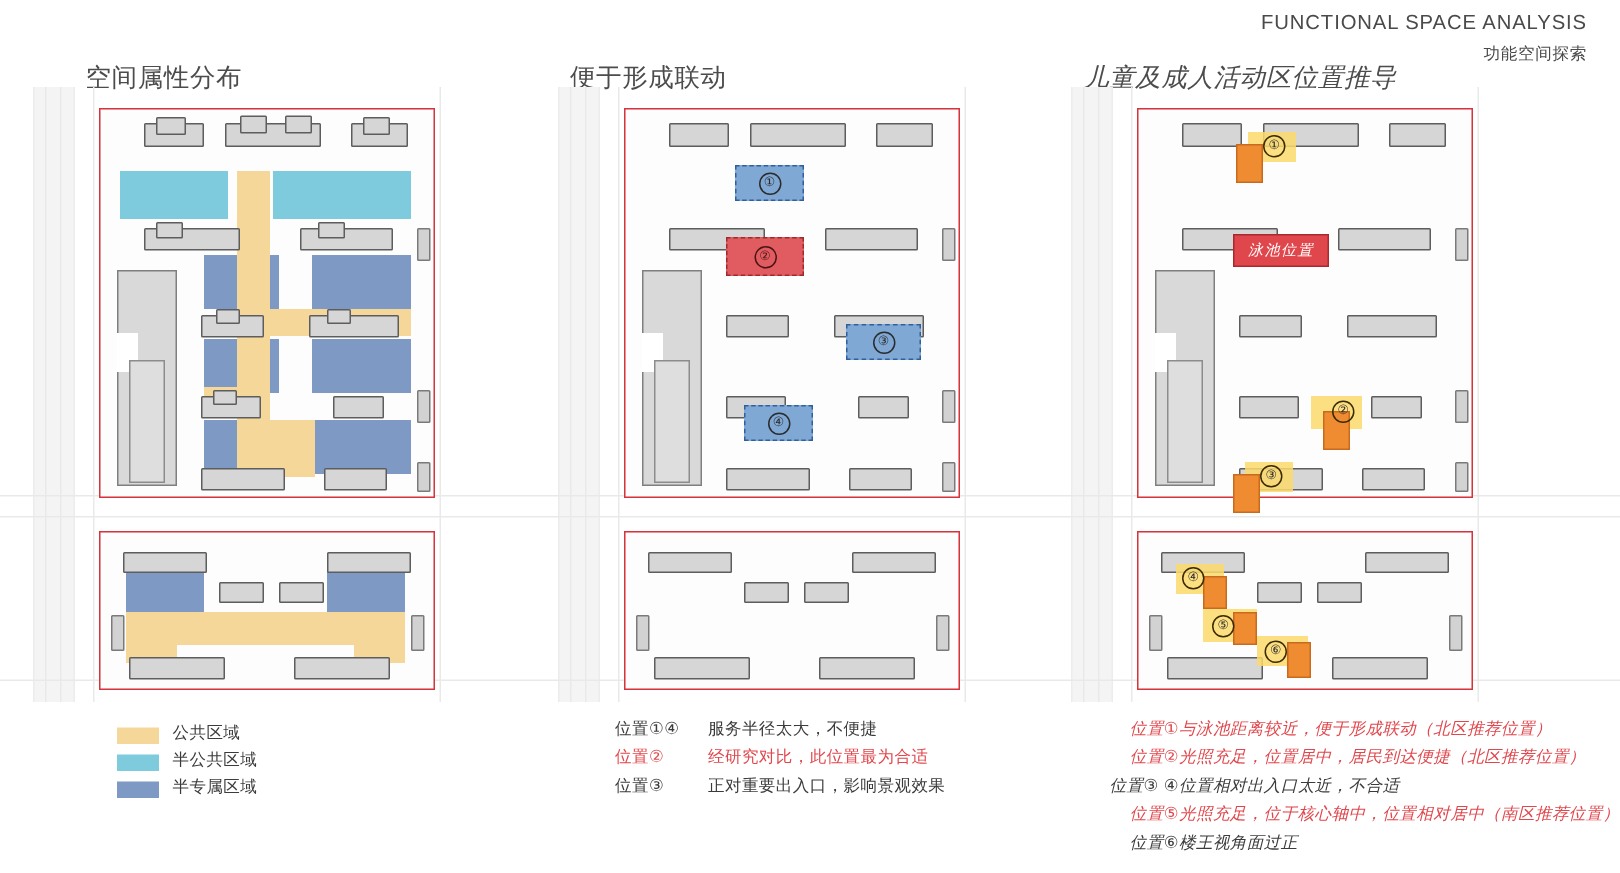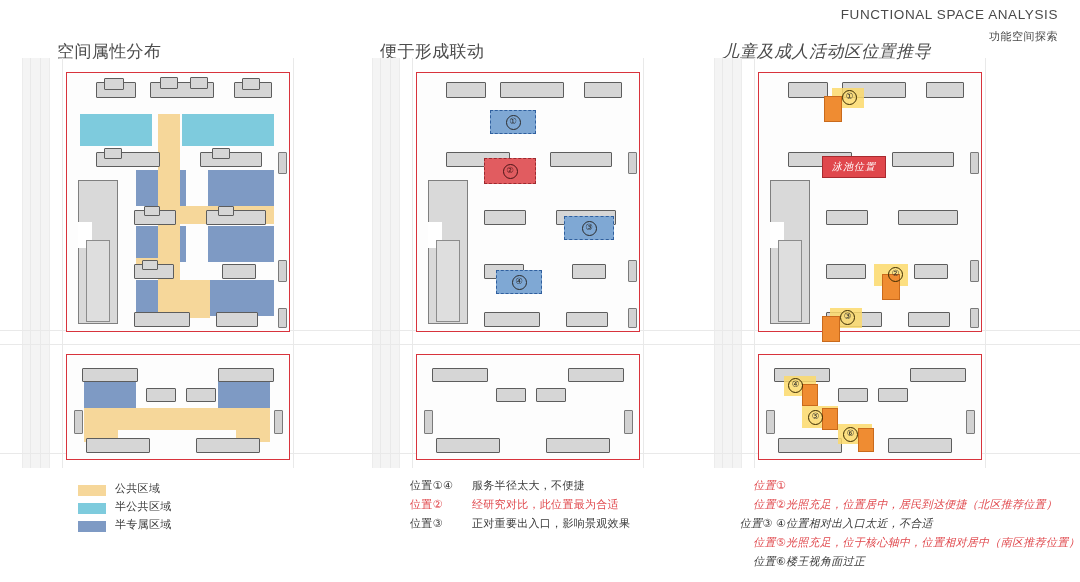--- a/index.html
+++ b/index.html
@@ -358,6 +358,7 @@
     <div class="notes">
       <div class="note-row hl">
         <span class="note-key">位置①</span>
+        <span class="note-val">与泳池距离较近，便于形成联动（北区推荐位置）</span>
       </div>
       <div class="note-row hl">
         <span class="note-key">位置②</span>

